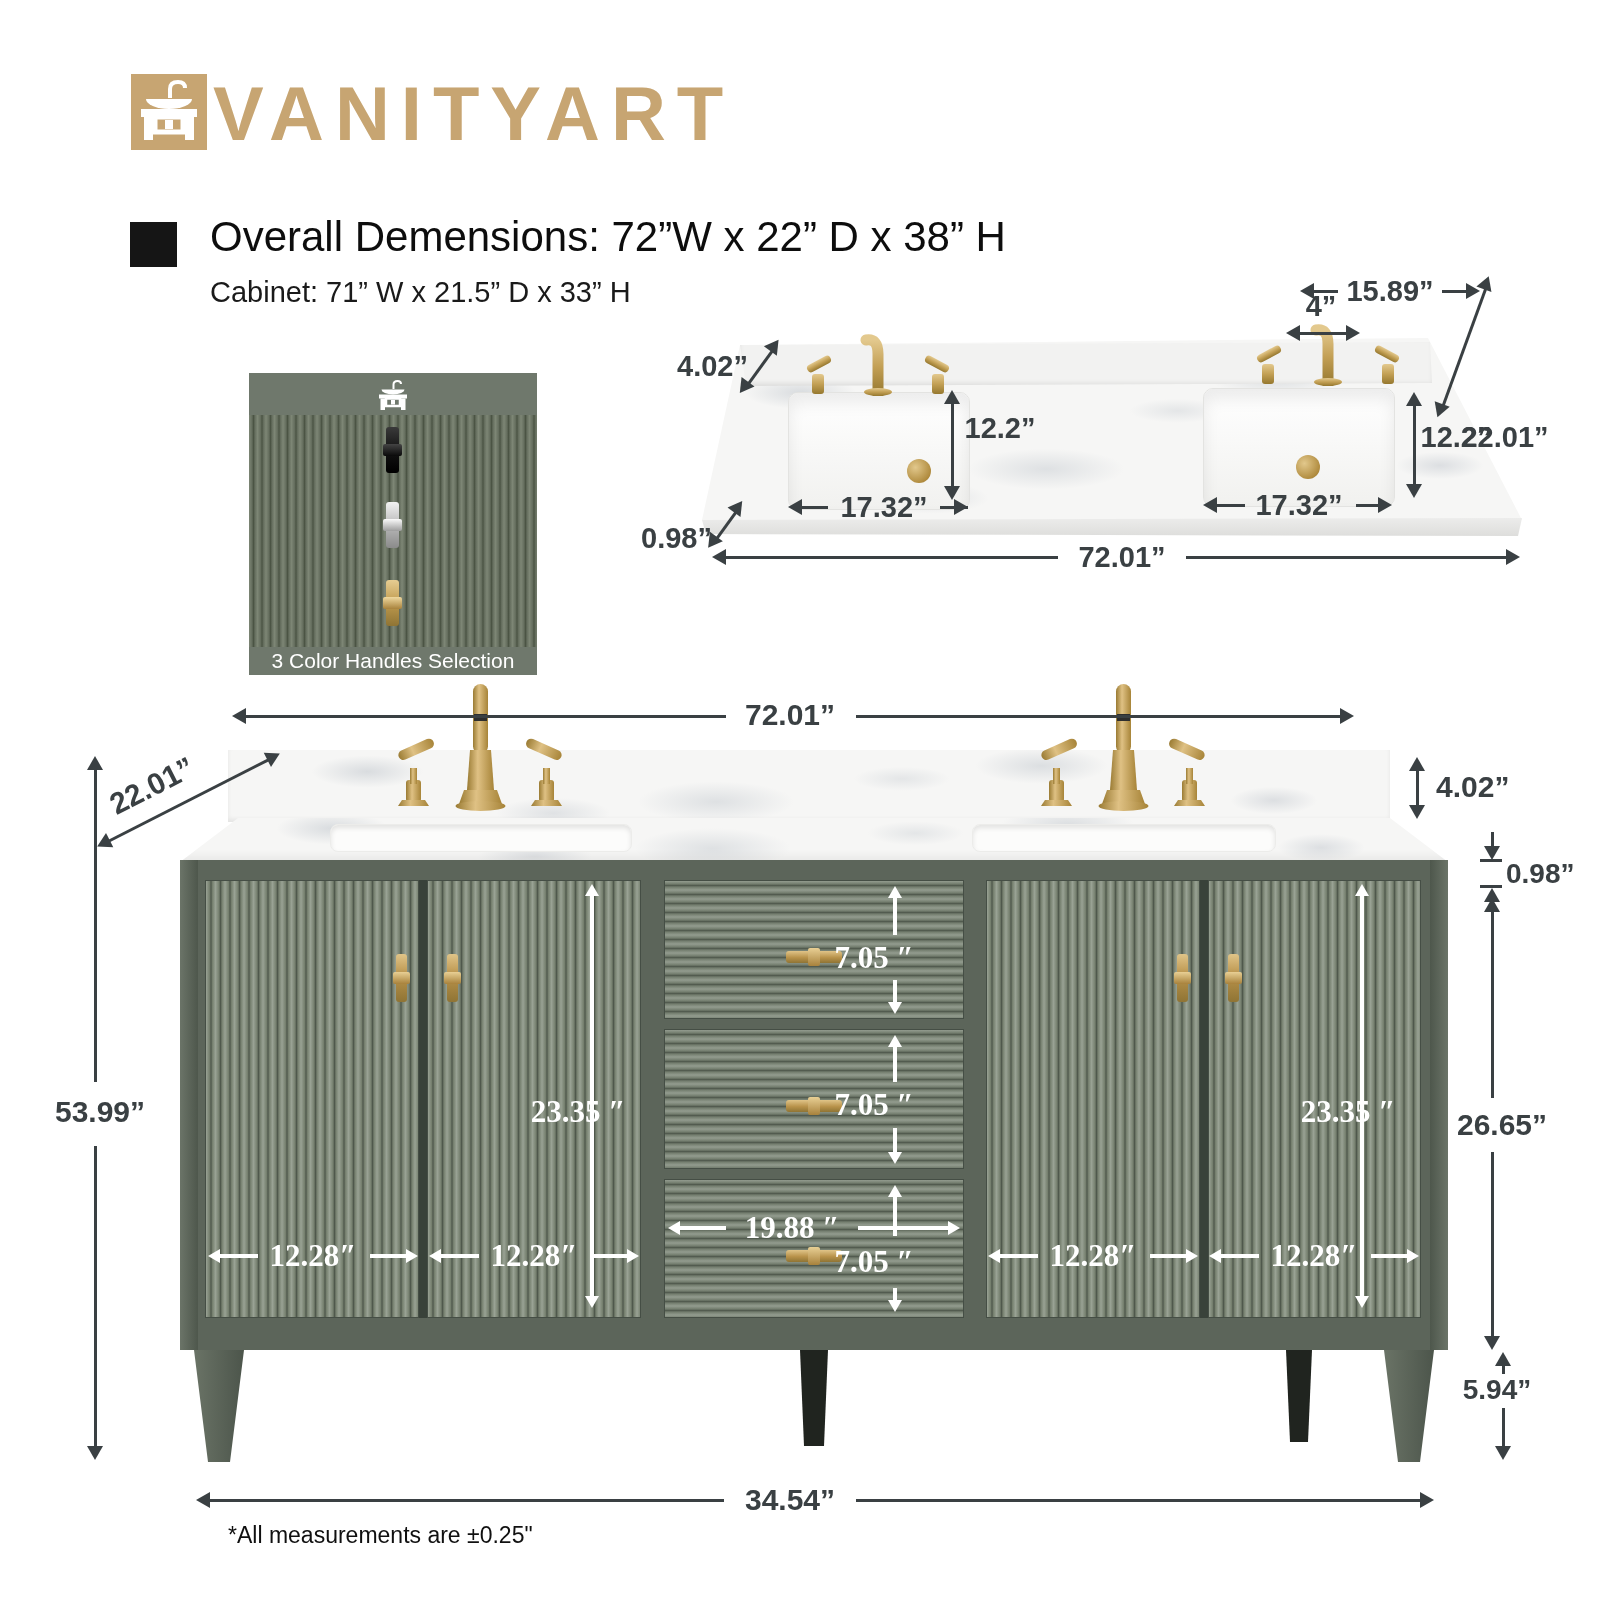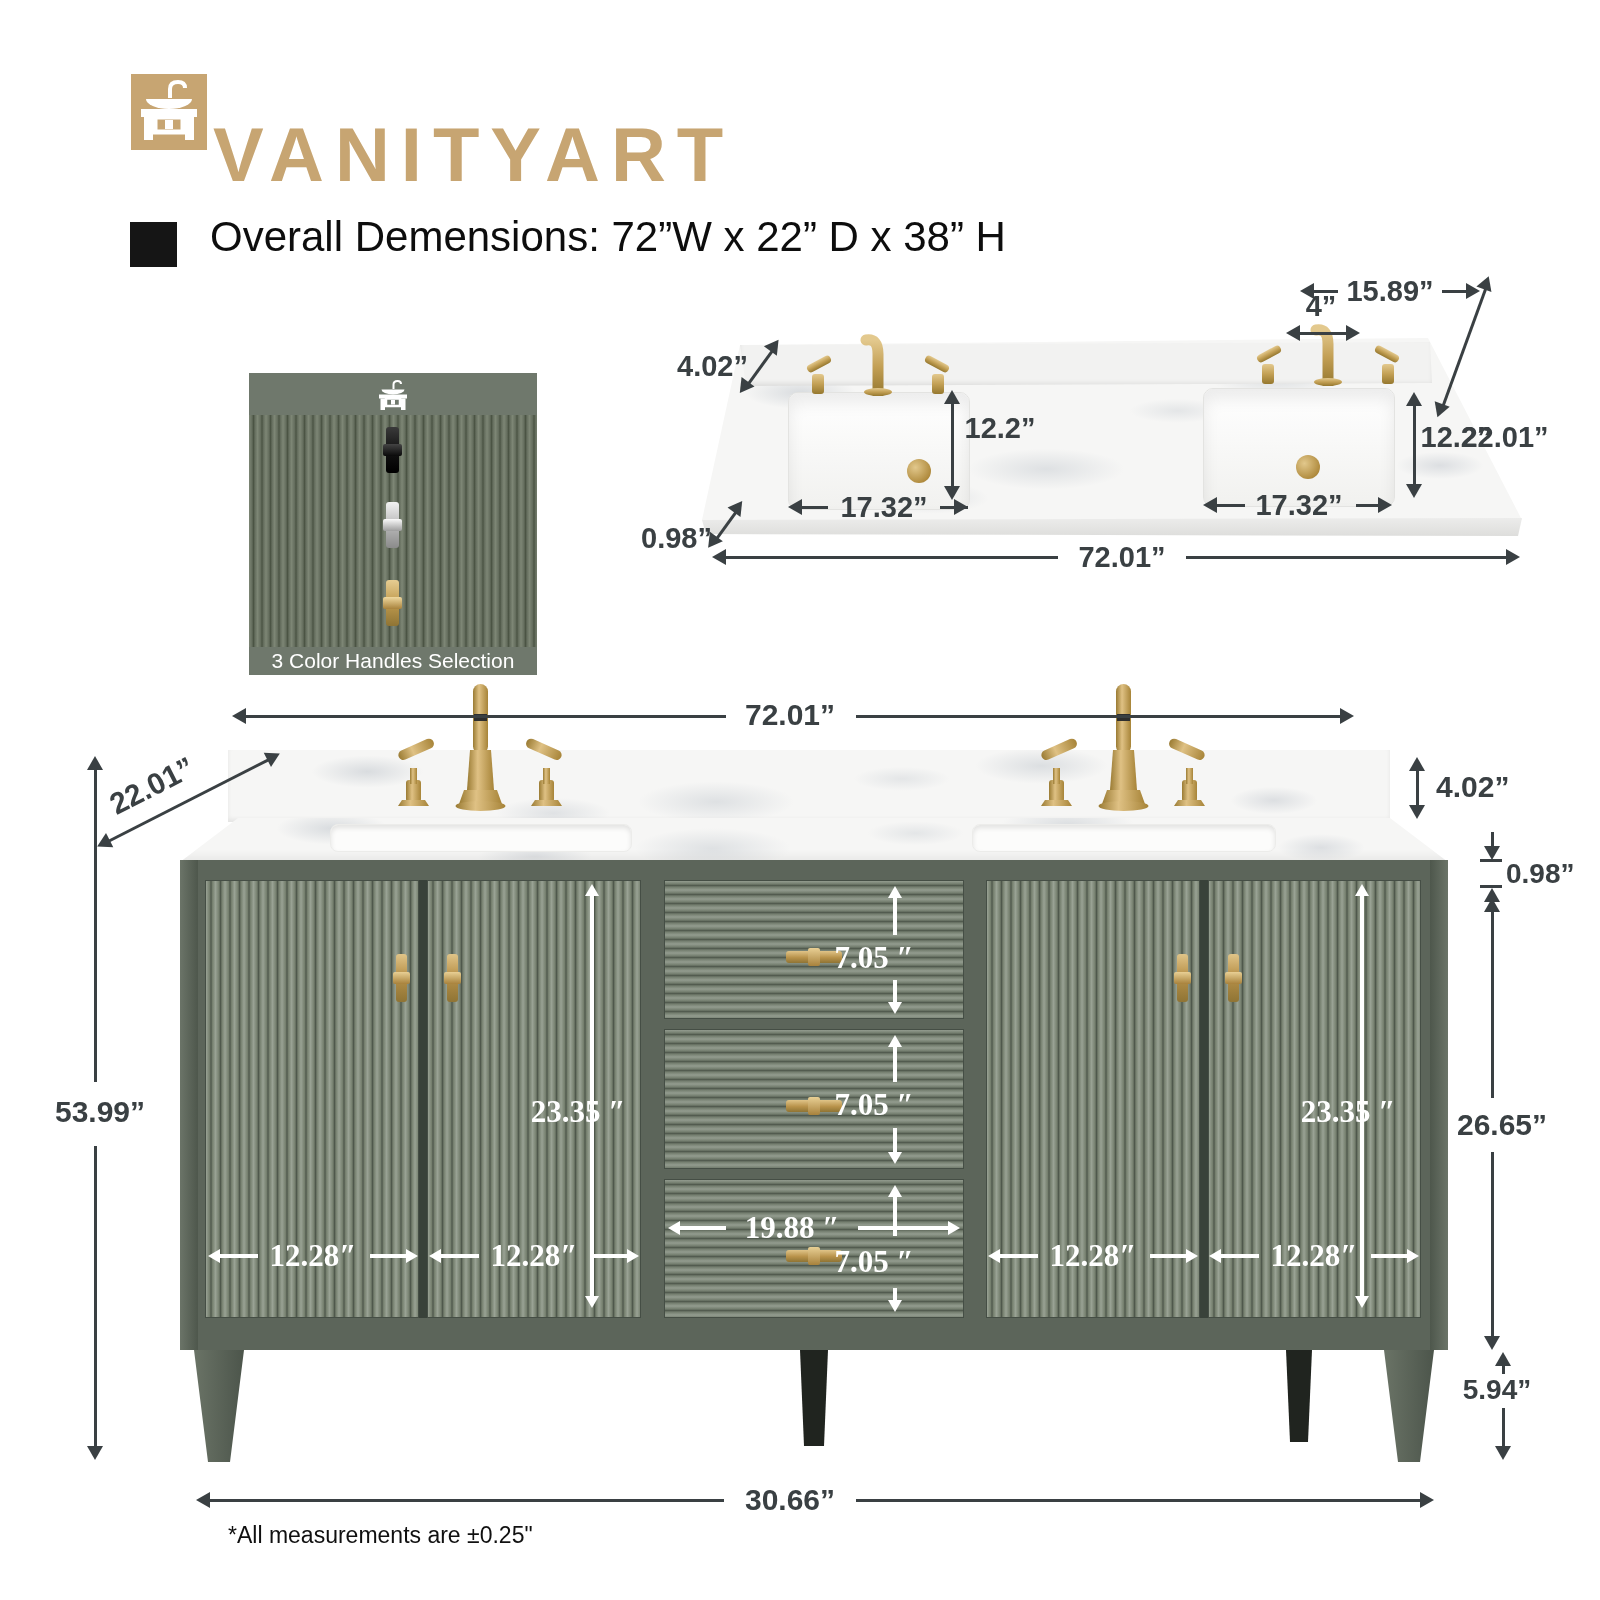--- a/index.html
+++ b/index.html
@@ -66,7 +66,7 @@
     <rect x="24" y="43" width="28" height="15" fill="none" stroke="#ffffff" stroke-width="5"></rect>
     <rect x="34" y="46" width="8" height="9" fill="#ffffff"></rect>
   </svg>
-  <div class="lblr" style="left:213px;top:70px;font:bold 76px 'Liberation Sans',sans-serif;letter-spacing:11px;color:#c7a572;margin-top:41px;">VANITYART</div>
+  <div class="lblr" style="left:213px;top:70px;font:bold 76px 'Liberation Sans',sans-serif;letter-spacing:11px;color:#c7a572;">VANITYART</div>
 
   <div class="abs" style="left:130px;top:222px;width:47px;height:45px;background:#151515;"></div>
   <div class="lblr" style="left:210px;top:213px;font:400 42px 'Liberation Sans',sans-serif;color:#0d0d0d;">Overall Demensions: 72”W x 22” D x 38” H</div>

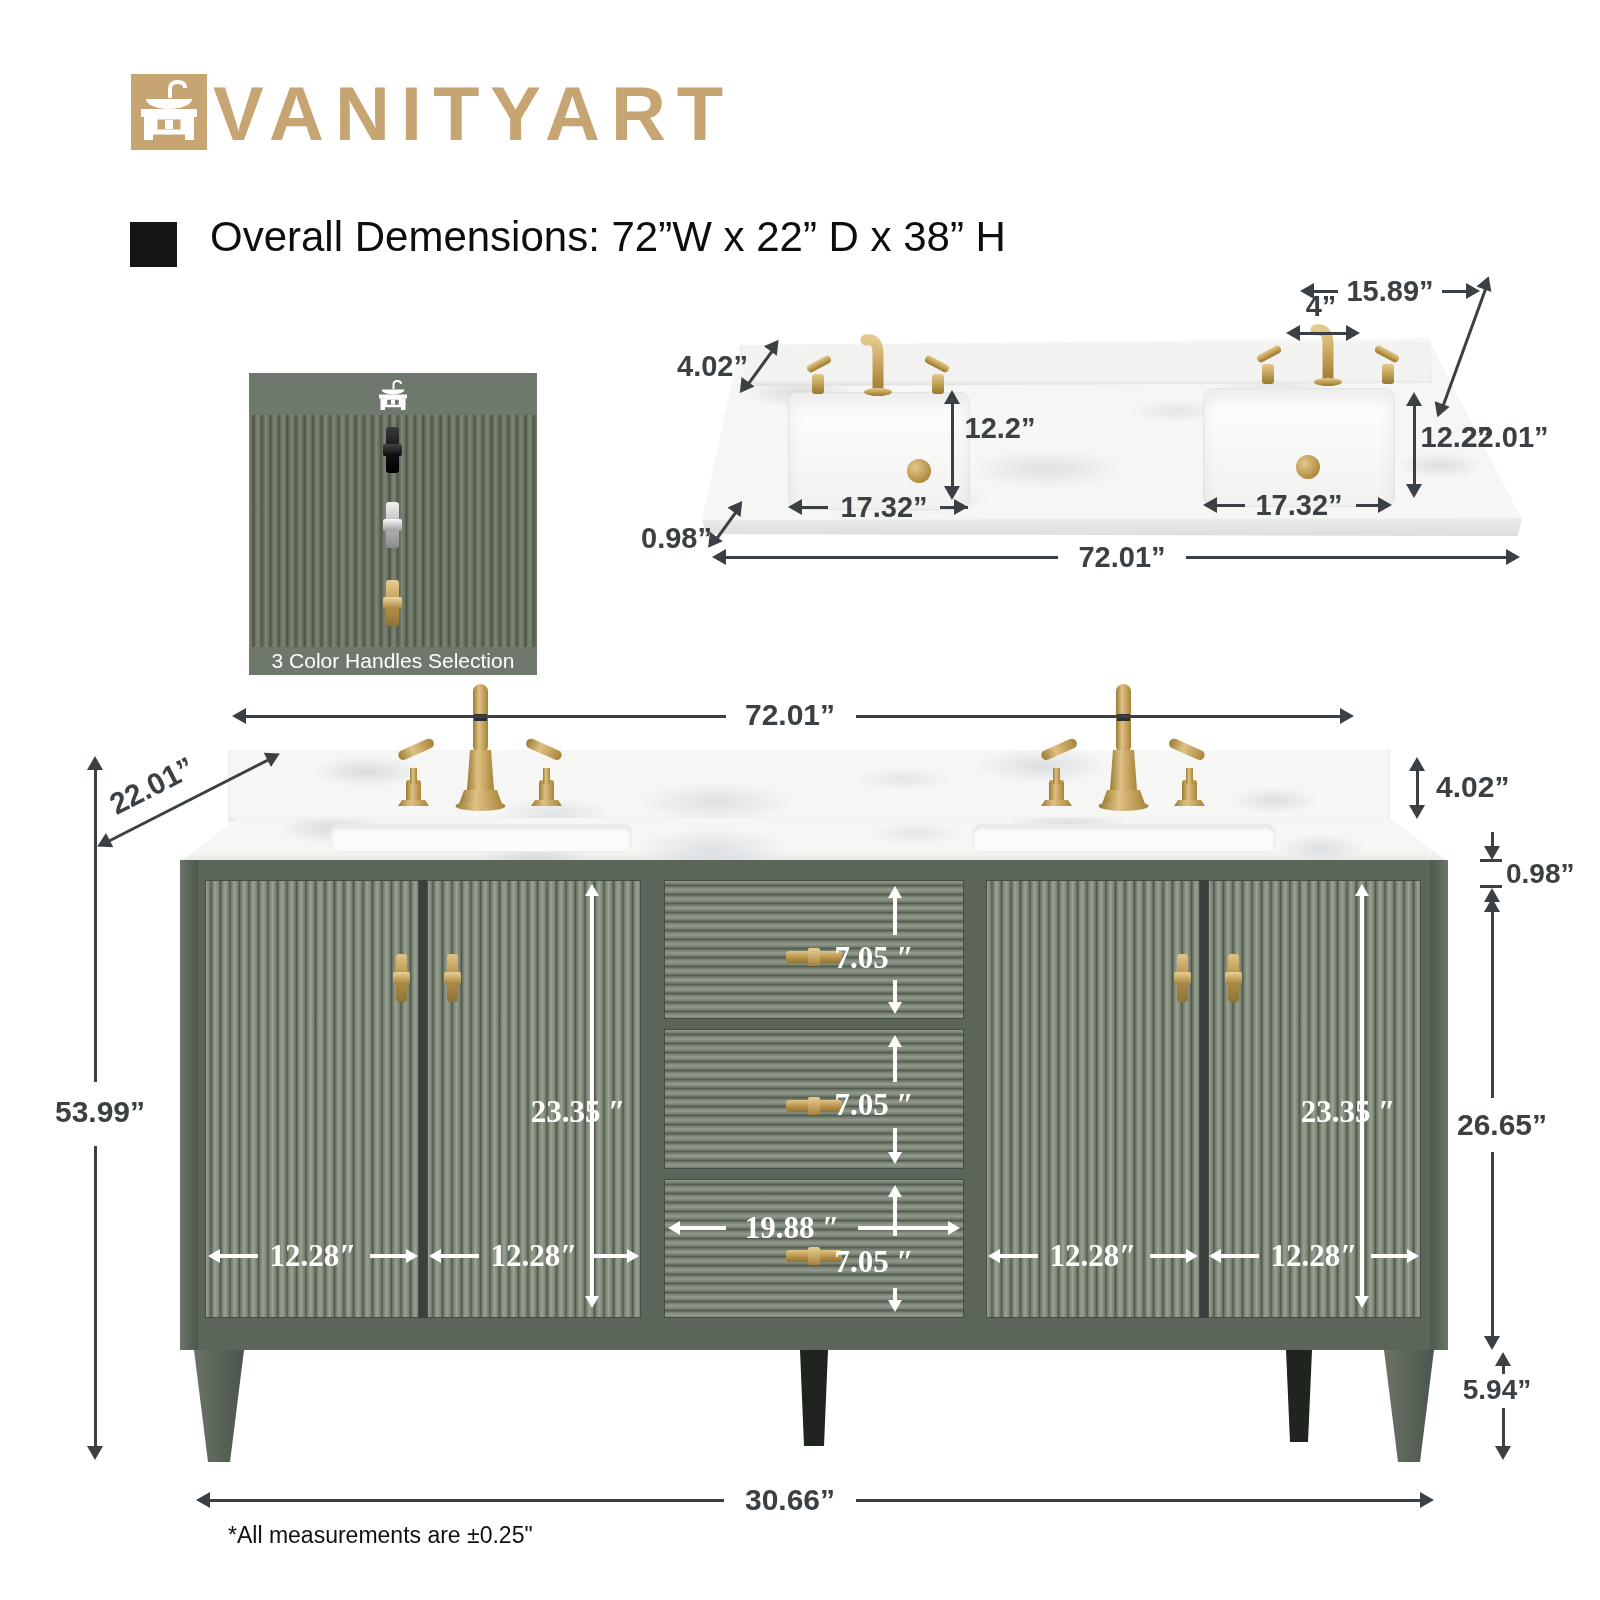--- a/index.html
+++ b/index.html
@@ -70,6 +70,7 @@
 
   <div class="abs" style="left:130px;top:222px;width:47px;height:45px;background:#151515;"></div>
   <div class="lblr" style="left:210px;top:213px;font:400 42px 'Liberation Sans',sans-serif;color:#0d0d0d;">Overall Demensions: 72”W x 22” D x 38” H</div>
+  <div class="lblr" style="left:210px;top:276px;font:400 29px 'Liberation Sans',sans-serif;color:#1a1a1a;">Cabinet: 71” W x 21.5” D x 33” H</div>
 
   <div class="abs" style="left:249px;top:373px;width:288px;height:302px;background:#6f786c;">
     <div class="abs" style="left:0;top:0;width:288px;height:42px;background:#6f786c;">

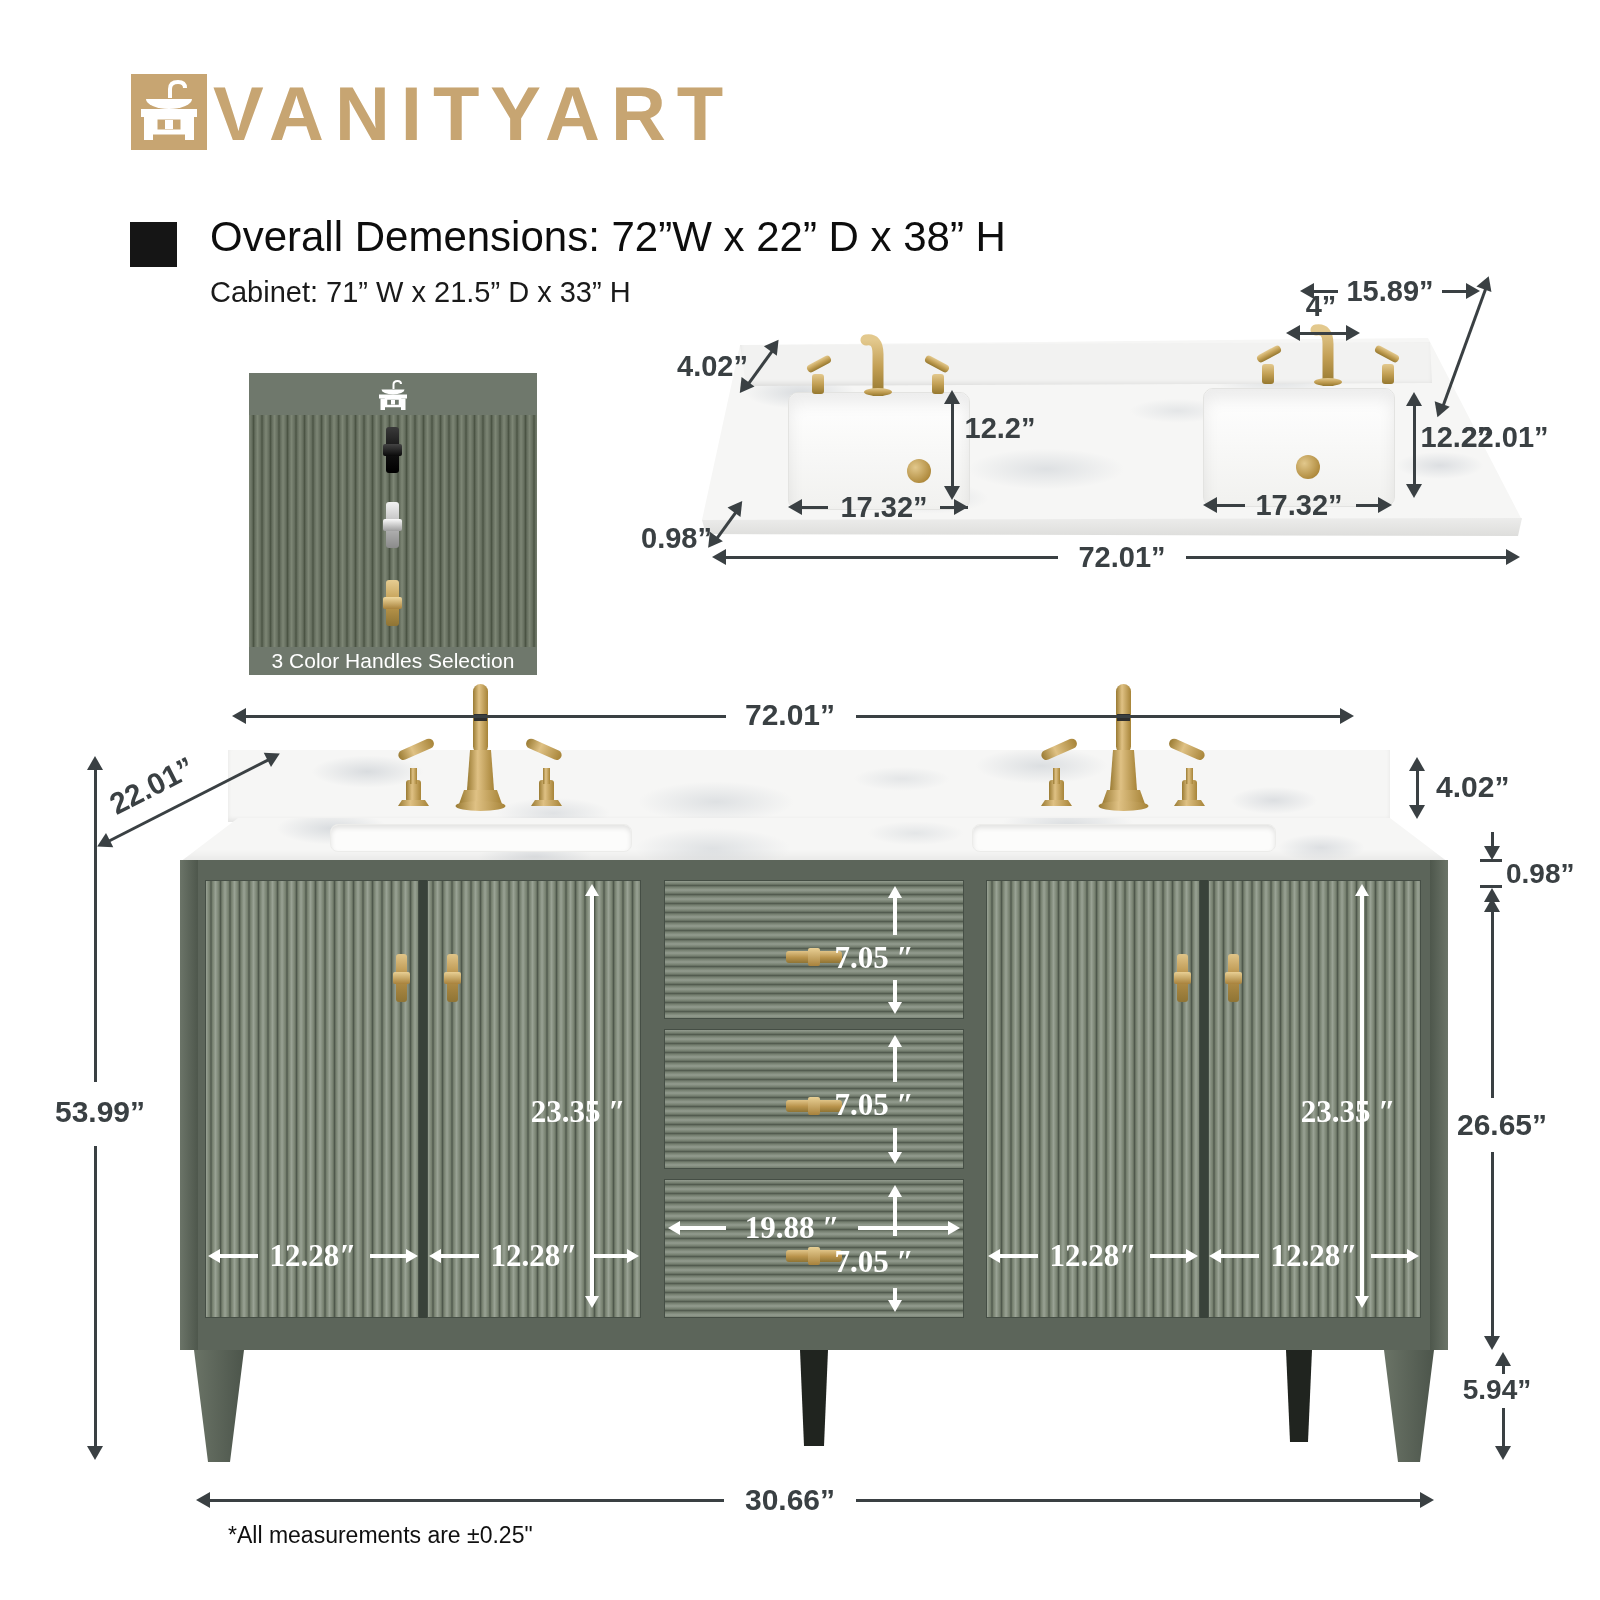--- a/index.html
+++ b/index.html
@@ -325,7 +325,7 @@
 
   <div class="hd l" style="left:196px;top:1492px;"></div>
   <div class="seg-h" style="left:208px;top:1498.5px;width:516px;"></div>
-  <div class="lbl dk30" style="left:790px;top:1500px;">30.66”</div>
+  <div class="lbl dk30" style="left:790px;top:1500px;">34.54”</div>
   <div class="seg-h" style="left:856px;top:1498.5px;width:566px;"></div>
   <div class="hd r" style="left:1420px;top:1492px;"></div>
 

